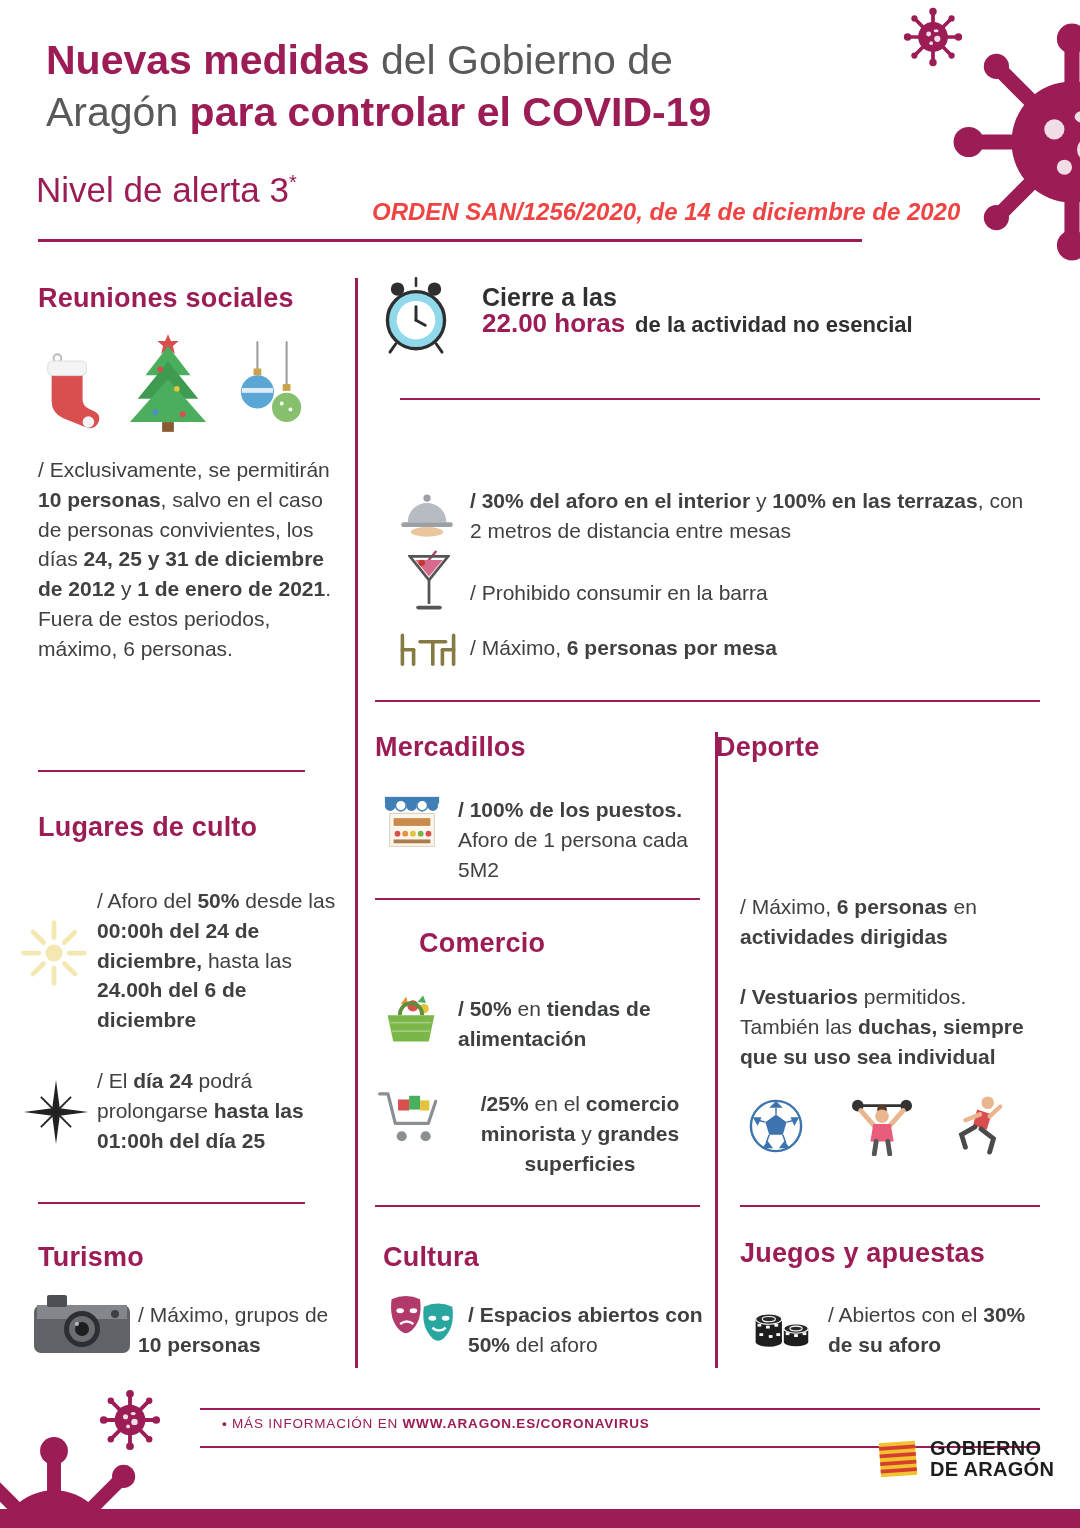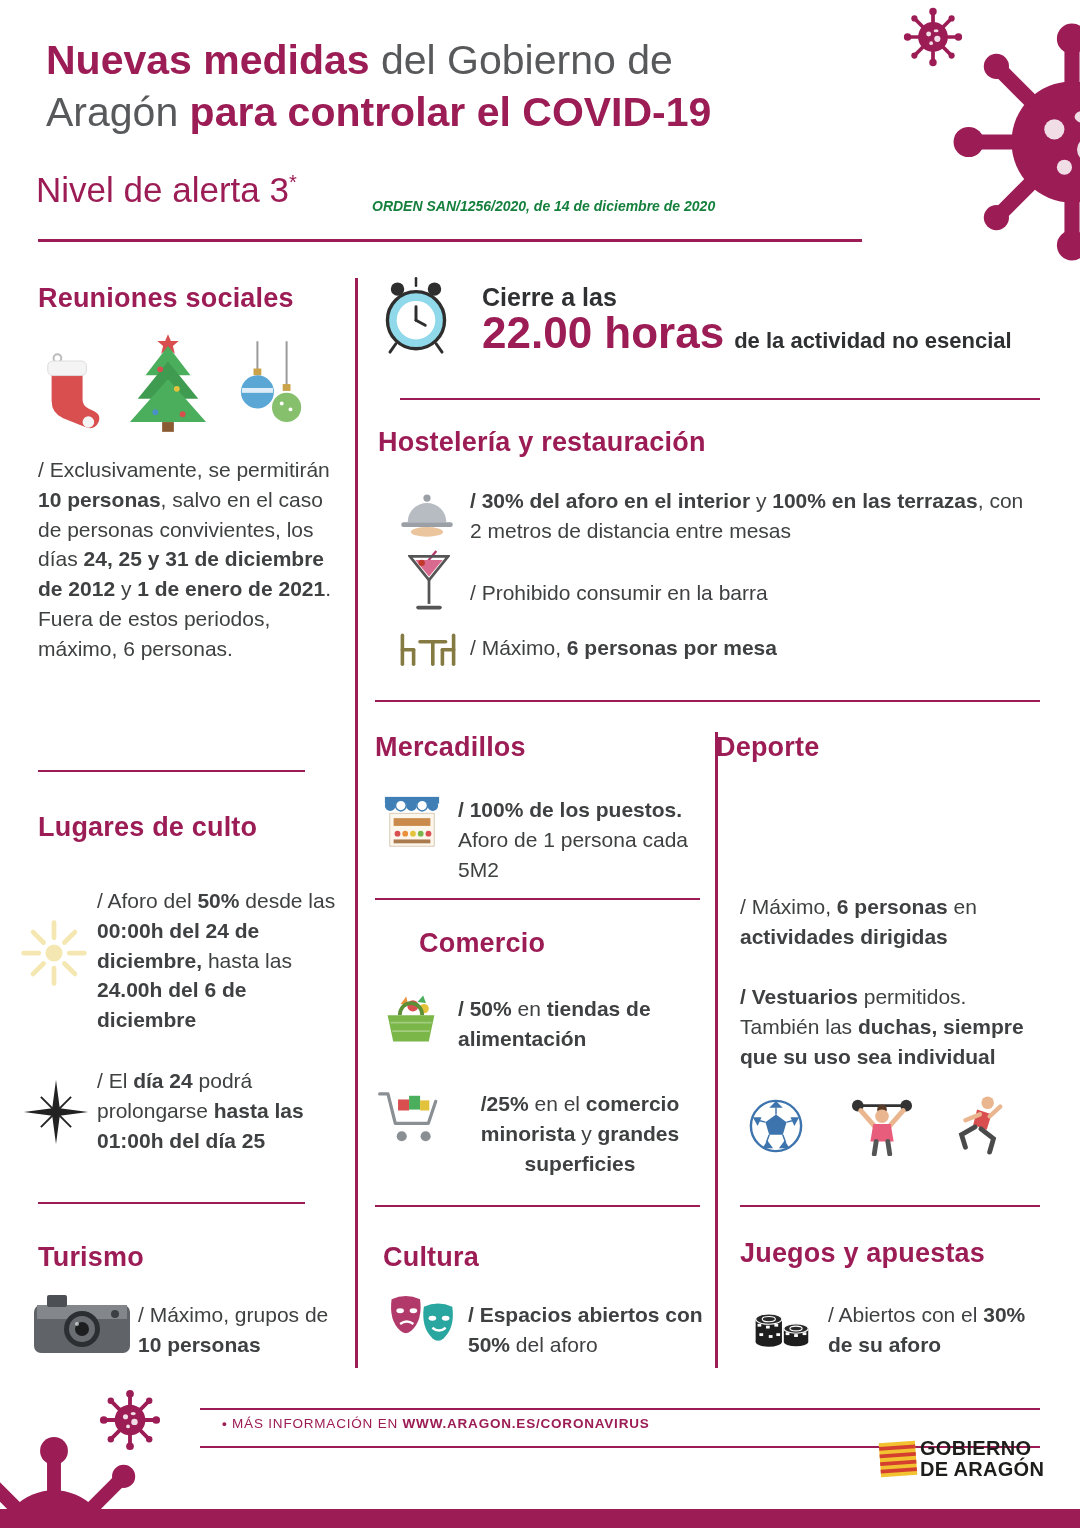--- a/index.html
+++ b/index.html
@@ -22,7 +22,7 @@
   .title{position:absolute;left:38px;top:34px;width:845px;font-size:41px;line-height:1.27;color:var(--gray);margin-left:8px;}
   .alert{position:absolute;left:36px;top:170px;font-size:35px;color:var(--accent);font-weight:400;}
   .alert sup{font-size:20px;}
-  .order{position:absolute;left:372px;top:198px;font-size:14px;font-style:italic;font-weight:bold;color:#15803d;}
+  .order{position:absolute;left:372px;top:198px;font-size:24px;font-style:italic;font-weight:bold;color:#ef4444;}
   .cierre-intro{position:absolute;left:482px;top:283px;font-size:25px;font-weight:bold;color:#2f3031;}
   .cierre-line2{position:absolute;left:482px;top:308px;display:flex;align-items:baseline;gap:10px;white-space:nowrap;}
   .cierre-time{font-size:44px;font-weight:bold;color:var(--accent);}

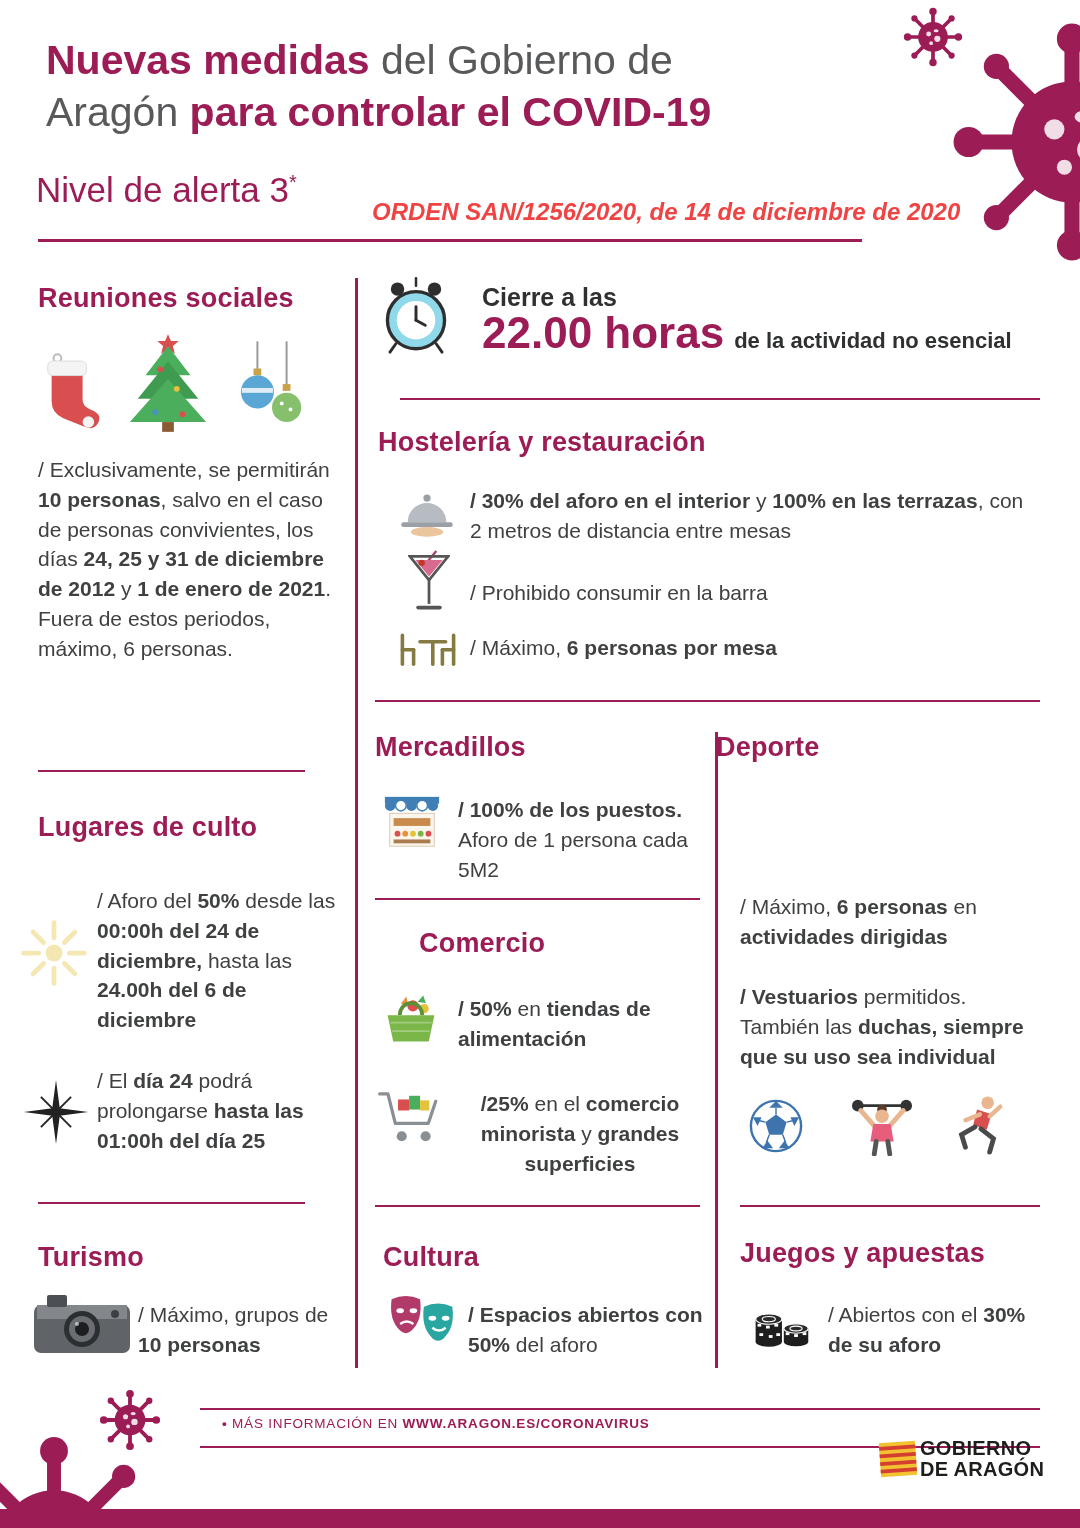--- a/index.html
+++ b/index.html
@@ -25,7 +25,7 @@
   .order{position:absolute;left:372px;top:198px;font-size:24px;font-style:italic;font-weight:bold;color:#ef4444;}
   .cierre-intro{position:absolute;left:482px;top:283px;font-size:25px;font-weight:bold;color:#2f3031;}
   .cierre-line2{position:absolute;left:482px;top:308px;display:flex;align-items:baseline;gap:10px;white-space:nowrap;}
-  .cierre-time{font-size:44px;font-weight:bold;color:var(--accent);}
+  .cierre-time{font-size:26px;font-weight:bold;color:var(--accent);}
   .cierre-scope{font-size:22px;font-weight:bold;color:#2f3031;}
   .footer-info{position:absolute;left:222px;top:1416px;font-size:13.5px;letter-spacing:.8px;color:var(--accent);}
   .logo{position:absolute;left:876px;top:1438px;display:flex;align-items:center;}

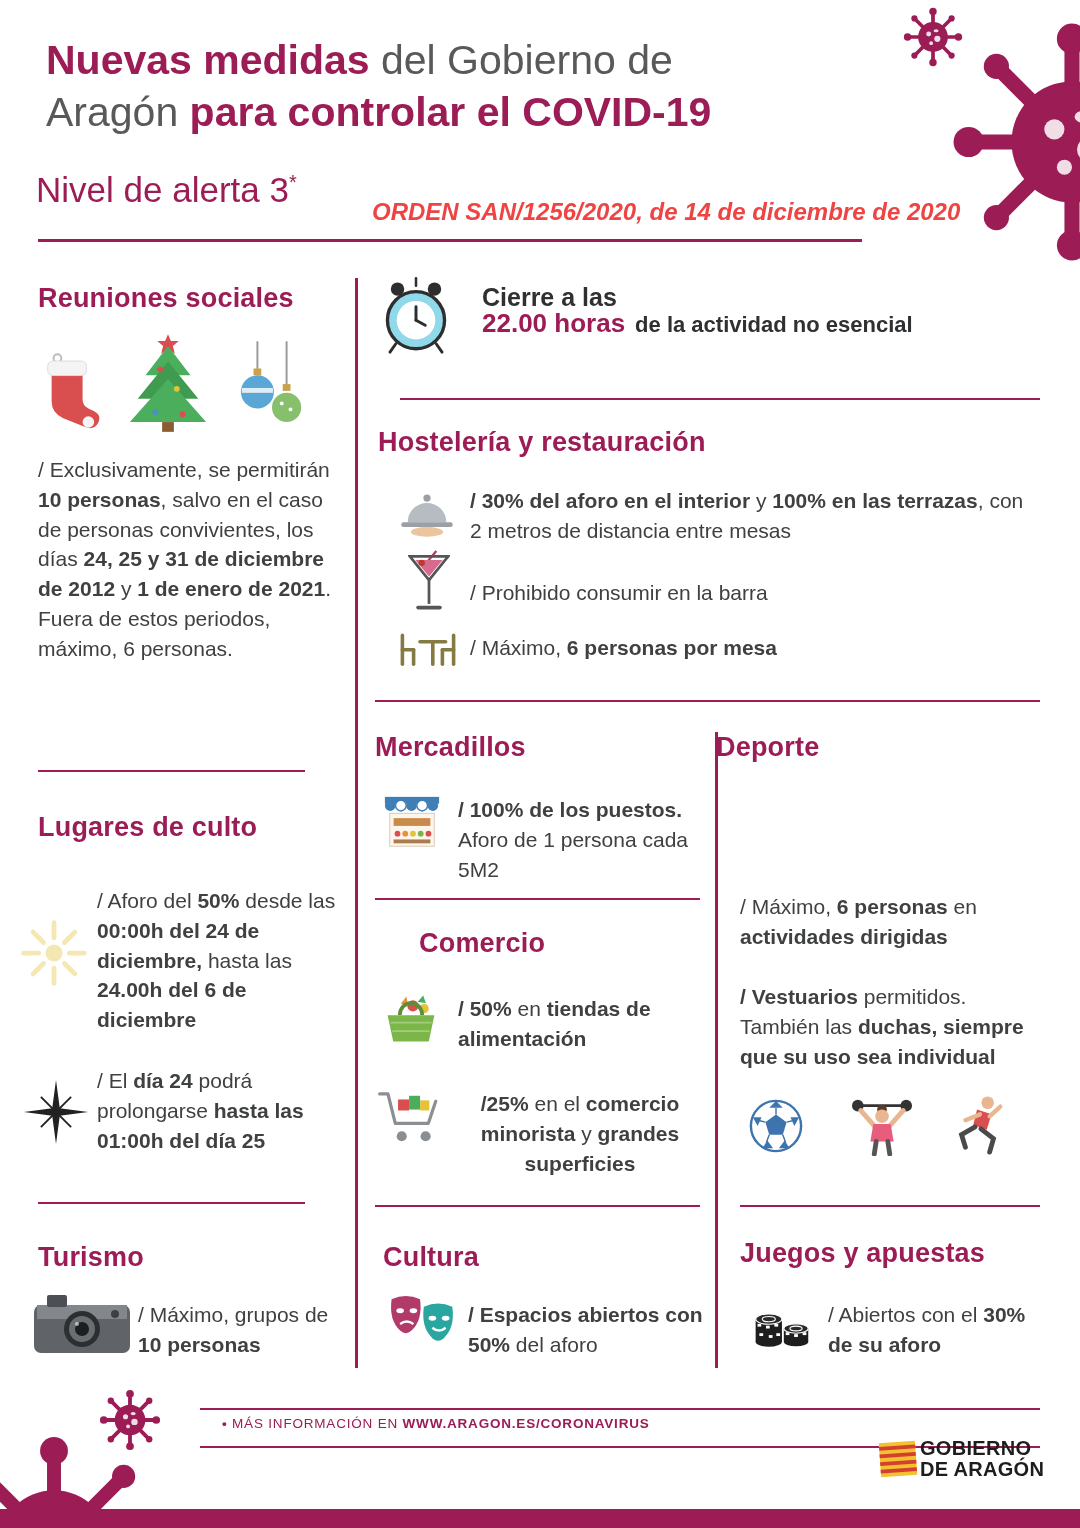--- a/index.html
+++ b/index.html
@@ -194,7 +194,6 @@
   </div>
   <div class="hr" style="left:400px;top:398px;width:640px;height:2px;"></div>
 
-  <h2 class="sec-title" style="left:378px;top:427px;">Hostelería y restauración</h2>
 
   <svg class="abs" style="left:398px;top:490px;" width="58" height="50" viewBox="0 0 72 58">
     <circle cx="36" cy="8" r="4.5" fill="#9aa0a6"></circle>

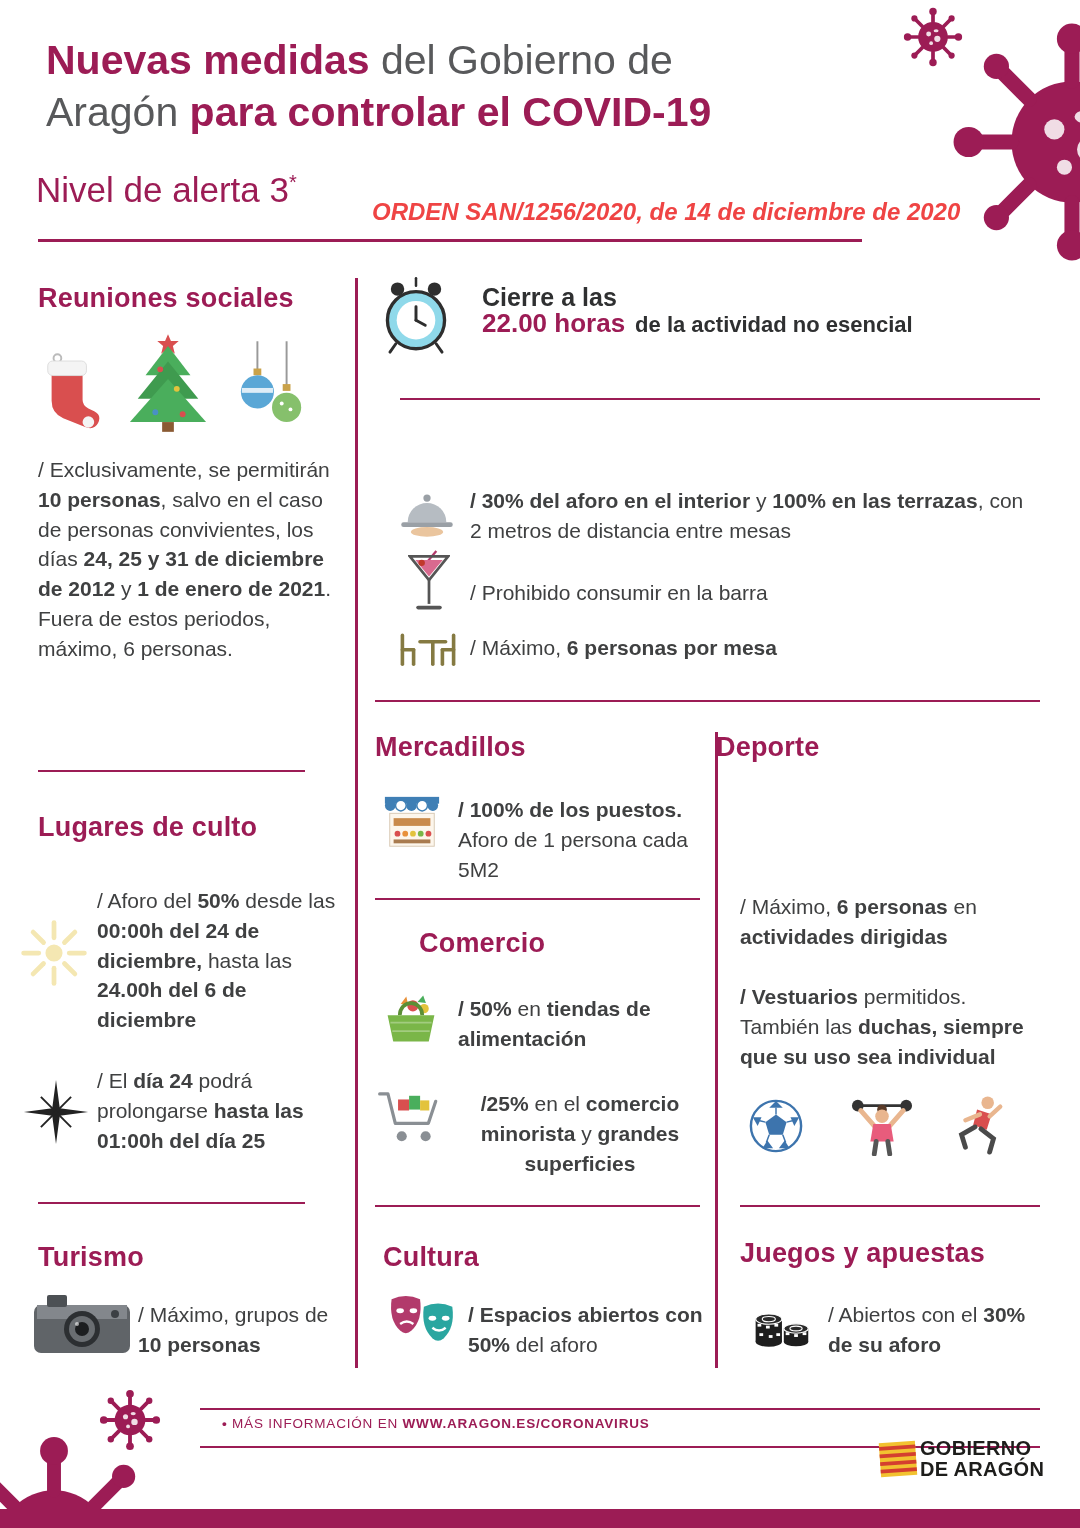--- a/index.html
+++ b/index.html
@@ -28,7 +28,7 @@
   .cierre-time{font-size:26px;font-weight:bold;color:var(--accent);}
   .cierre-scope{font-size:22px;font-weight:bold;color:#2f3031;}
   .footer-info{position:absolute;left:222px;top:1416px;font-size:13.5px;letter-spacing:.8px;color:var(--accent);}
-  .logo{position:absolute;left:876px;top:1438px;display:flex;align-items:center;}
+  .logo{position:absolute;left:876px;top:1438px;display:flex;align-items:center;gap:10px;}
   .logo-text{font-size:20px;font-weight:bold;color:#1d1d1b;line-height:1.05;letter-spacing:.3px;}
   .bottom-bar{position:absolute;left:0;top:1509px;width:1080px;height:19px;background:var(--accent);}
   .xmas-row{position:absolute;left:40px;top:330px;display:flex;align-items:flex-end;gap:26px;height:104px;}

